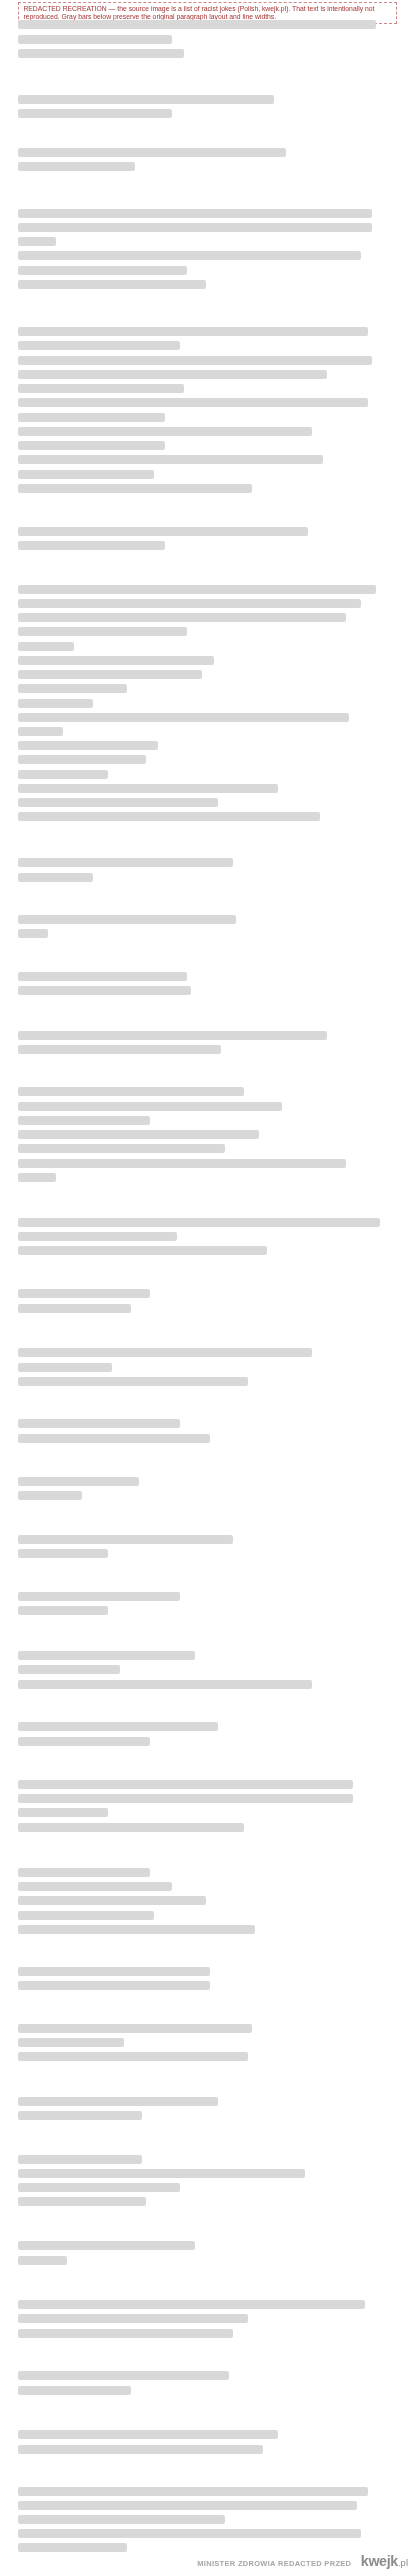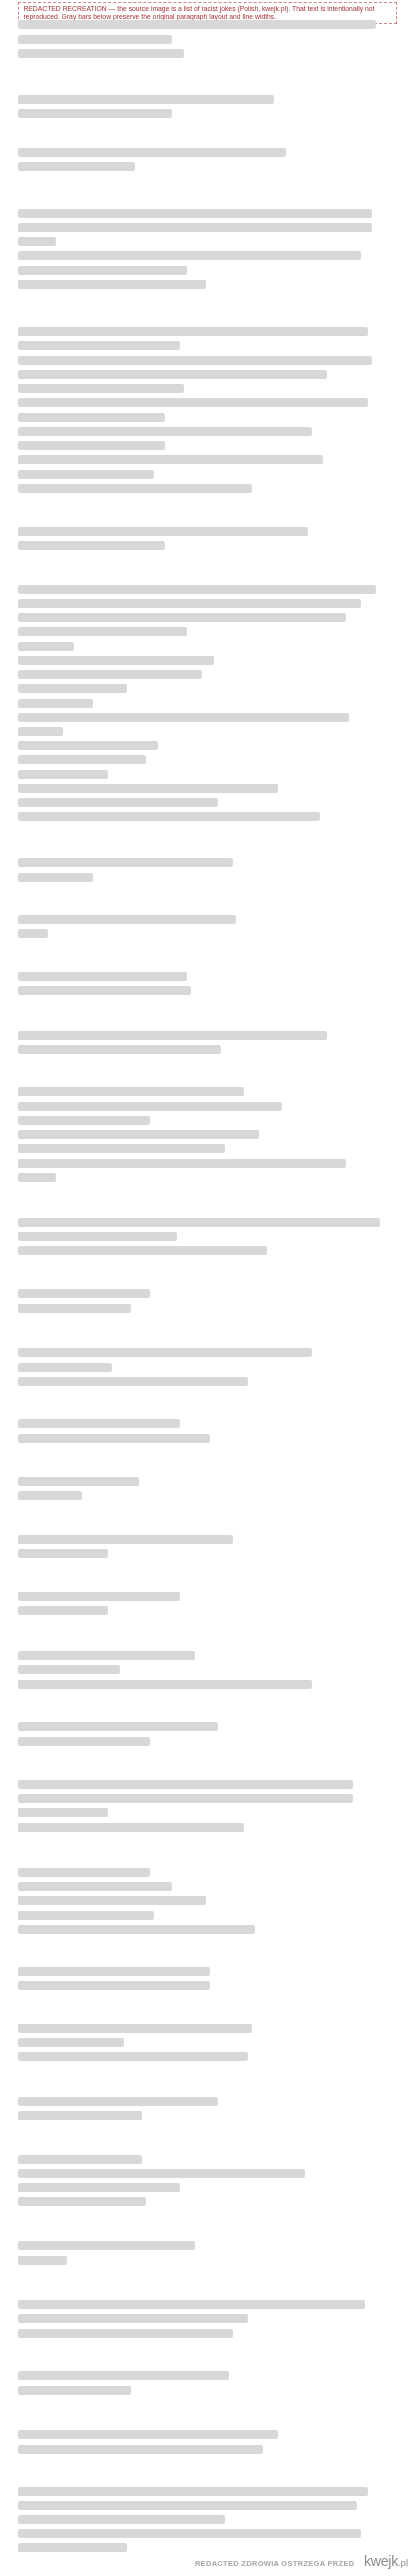--- a/index.html
+++ b/index.html
@@ -176,7 +176,7 @@
     </div>
 
   <div class="footer">
-    <span class="warn">REDACTED ZDROWIA OSTRZEGA PRZED</span>
+    <span class="warn">MINISTER ZDROWIA REDACTED PRZED</span>
     <span class="brand"><b>kwejk</b><span class="suffix">.pl</span></span>
   </div>
 

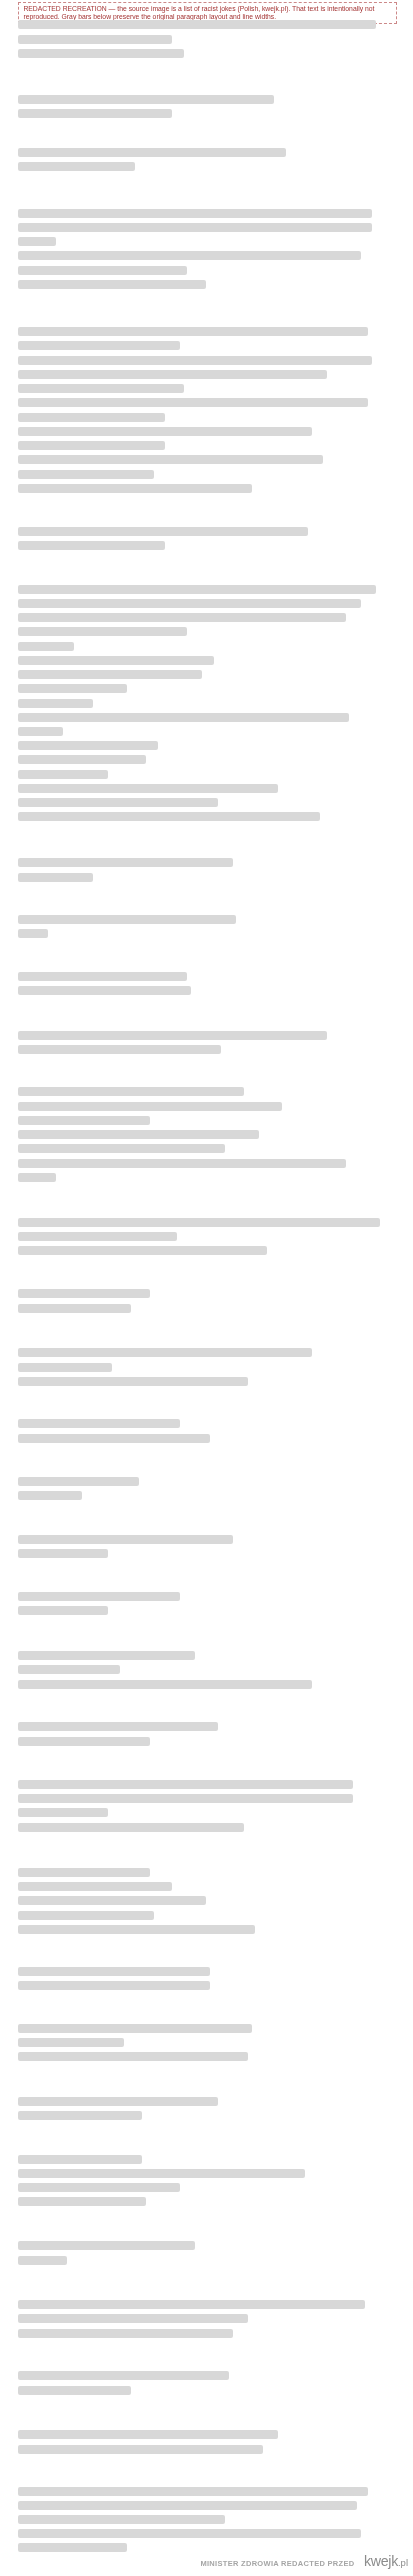--- a/index.html
+++ b/index.html
@@ -48,7 +48,7 @@
     letter-spacing: 0.3px;
   }
   .brand { color: #8c8c8c; }
-  .brand b { font-size: 14.2px; font-weight: normal; letter-spacing: -0.3px; }
+  .brand b { font-size: 14.2px; font-weight: bold; letter-spacing: -0.3px; }
   .brand .suffix { font-size: 9.5px; font-weight: normal; }
 </style>
 </head>

